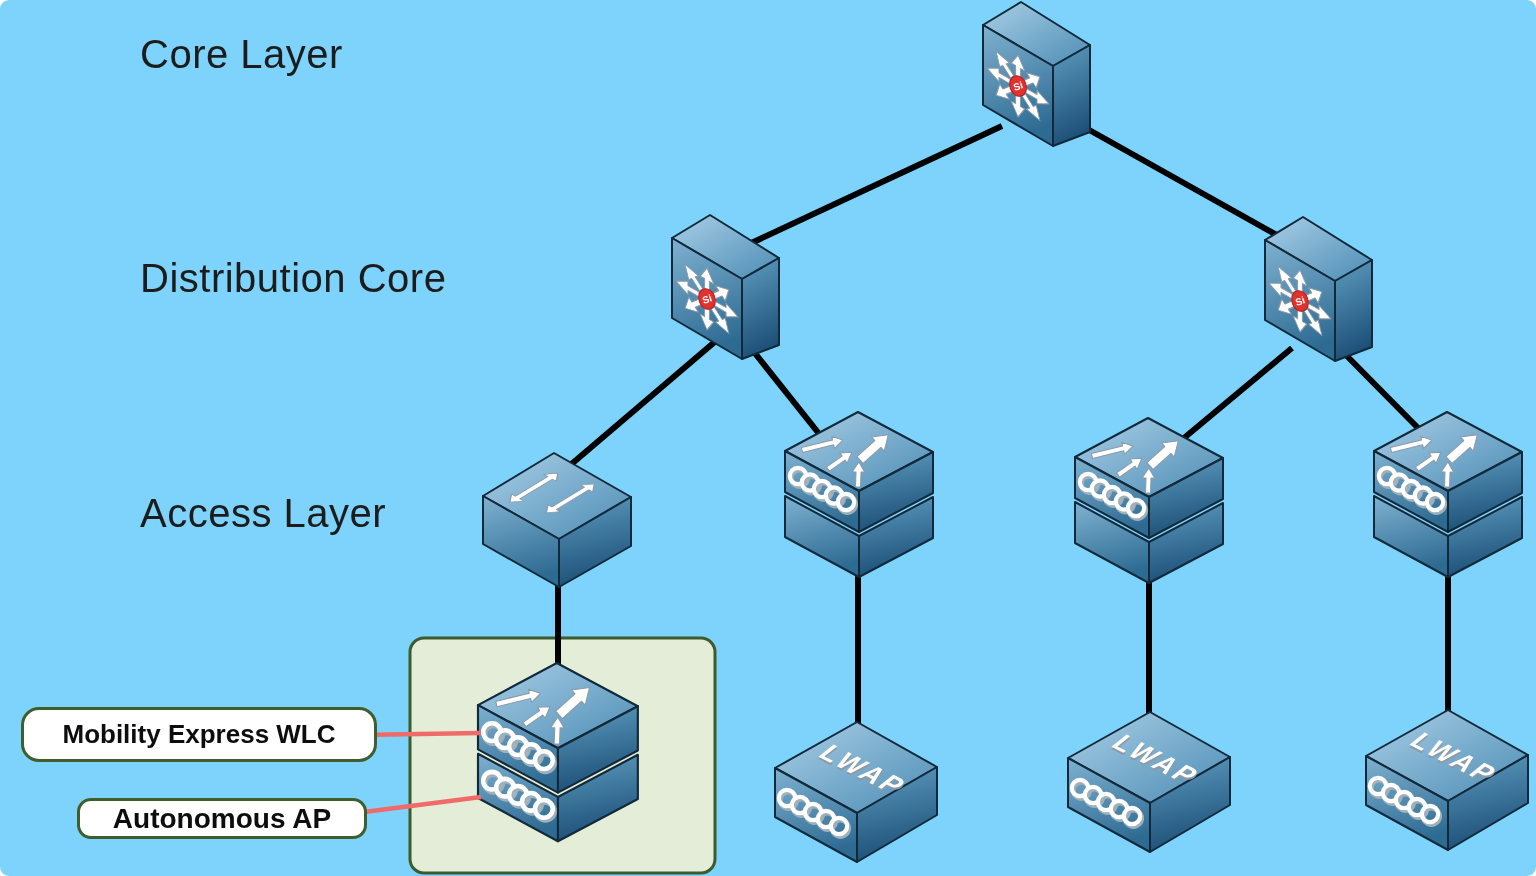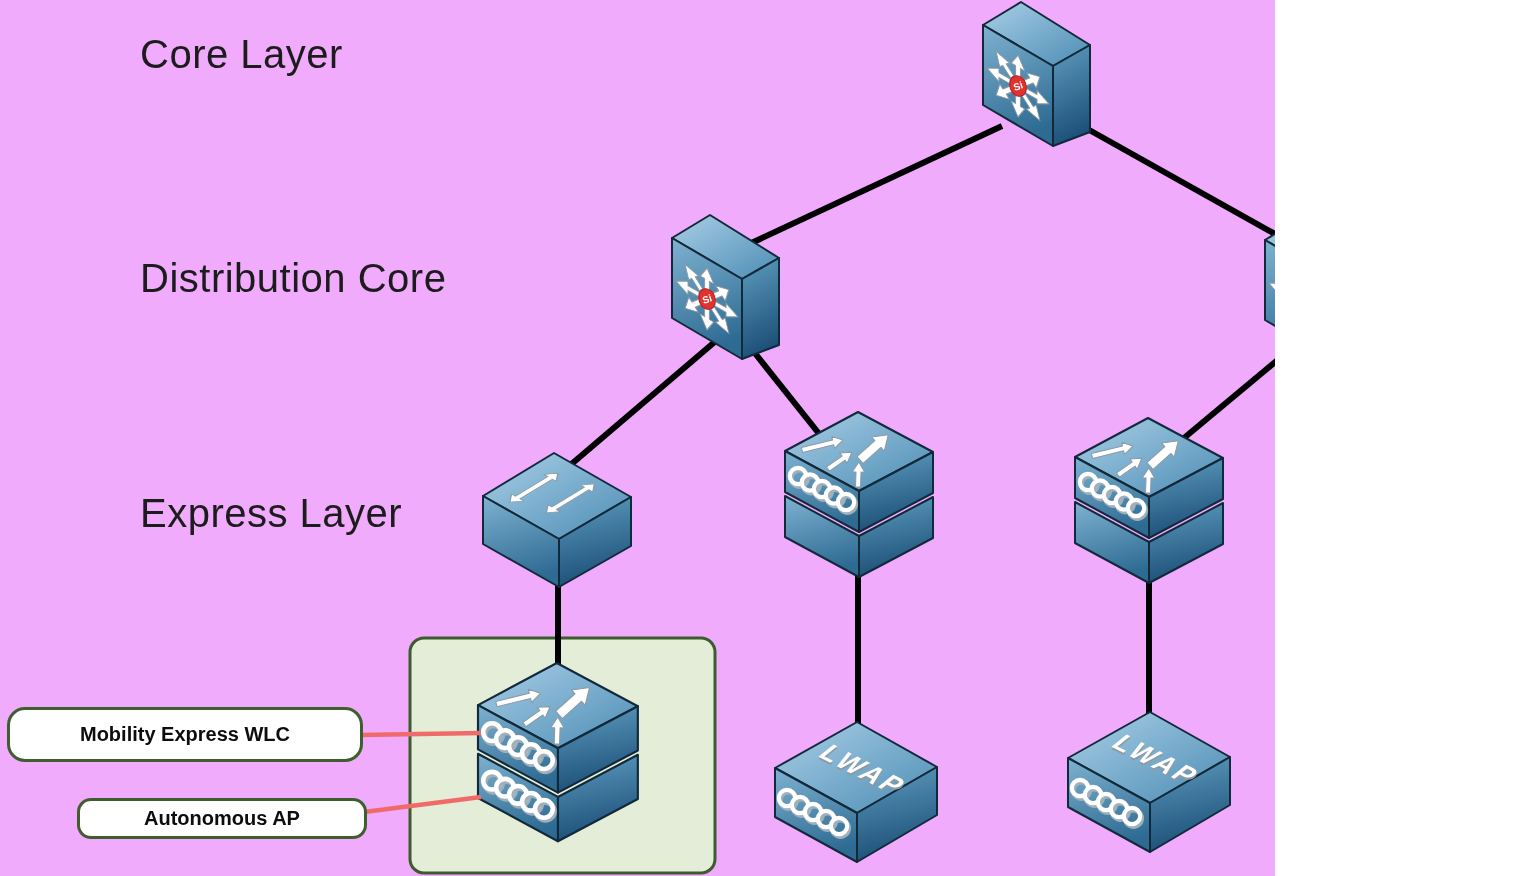--- a/index.html
+++ b/index.html
@@ -3,8 +3,8 @@
 <meta charset="utf-8">
 <style>
   html,body{margin:0;padding:0;background:#fff;}
-  #canvas{position:relative;width:1275px;height:876px;background:#f0abfc;overflow:hidden;
-          font-family:"Liberation Sans",sans-serif;}
+  #canvas{position:relative;width:1536px;height:876px;background:#7dd3fc;overflow:hidden;
+          font-family:"Liberation Sans",sans-serif;border-radius:9px;}
   #diagram-svg{position:absolute;left:0;top:0;}
   .layer-label{position:absolute;font-size:40px;font-weight:400;color:#1c1c1c;
                letter-spacing:0.5px;white-space:nowrap;}

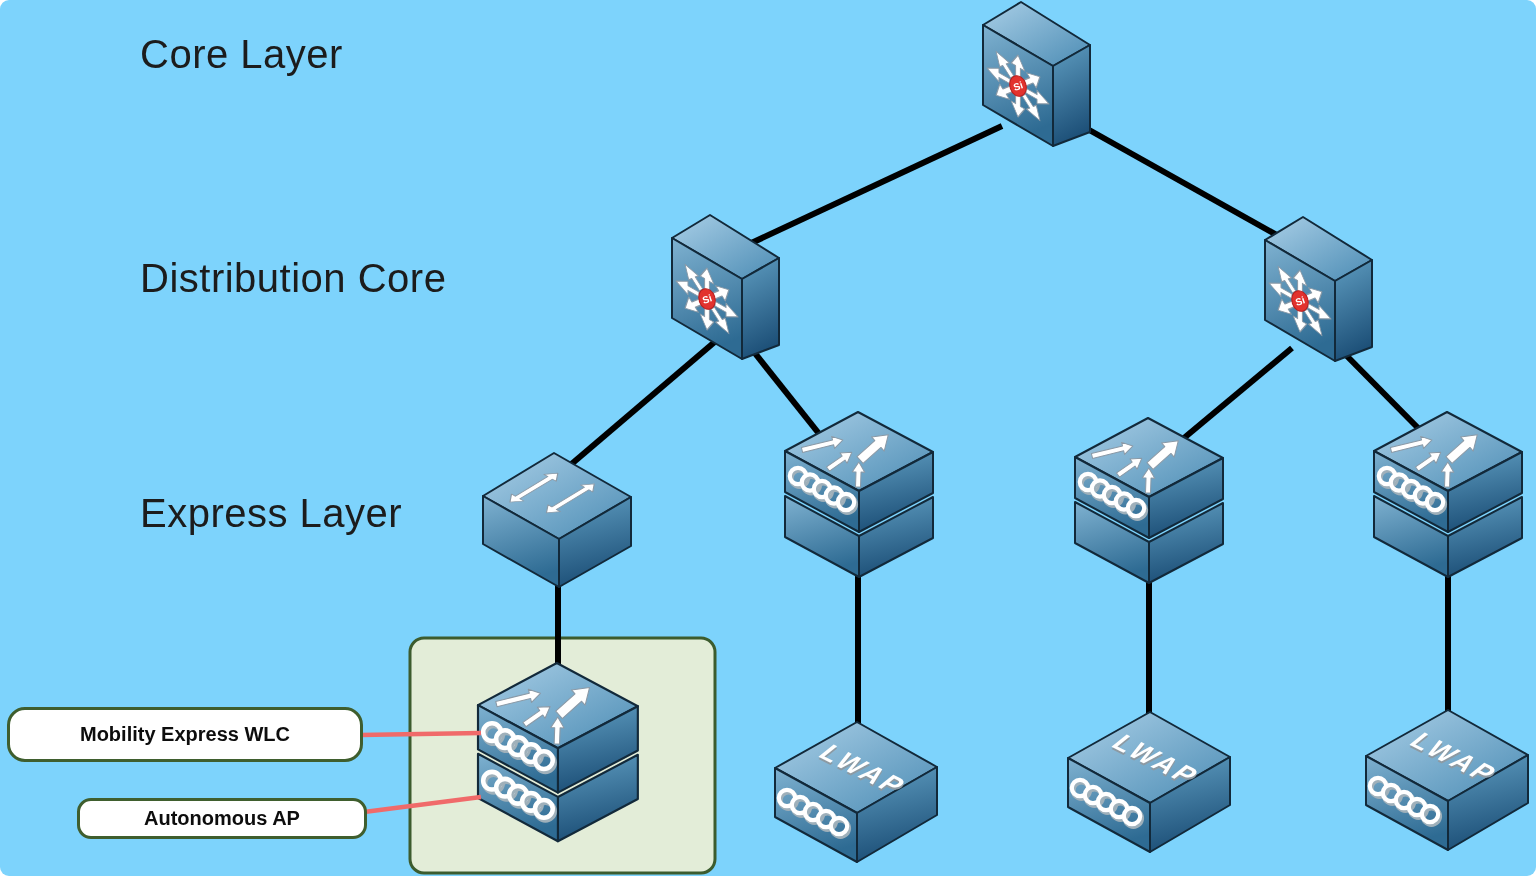--- a/index.html
+++ b/index.html
@@ -180,7 +180,7 @@
 
 <div class="layer-label" id="layer-core">Core Layer</div>
 <div class="layer-label" id="layer-dist">Distribution Core</div>
-<div class="layer-label" id="layer-access">Express Layer</div>
+<div class="layer-label" id="layer-access">Access Layer</div>
 
 <div class="anno-label" id="anno-1">Mobility Express WLC</div>
 <div class="anno-label" id="anno-2">Autonomous AP</div>

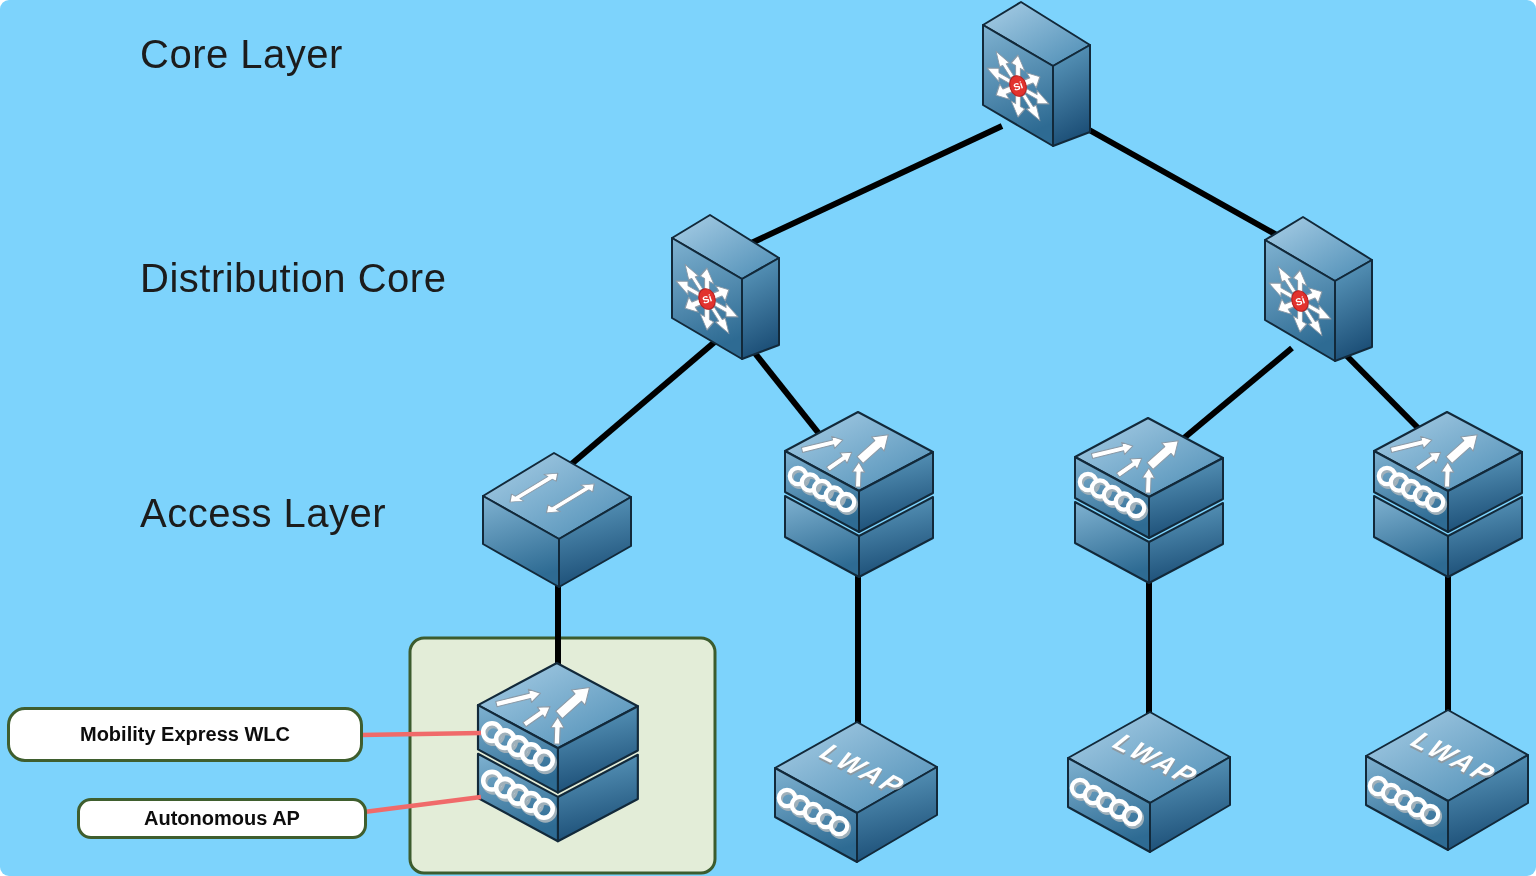--- a/index.html
+++ b/index.html
@@ -11,7 +11,7 @@
   .anno-label{position:absolute;background:#ffffff;border:3px solid #3f5e2e;
               display:flex;align-items:center;justify-content:center;
               font-weight:700;color:#0d0d0d;white-space:nowrap;box-sizing:border-box;}
-  #anno-1{left:7px;top:707px;width:356px;height:55px;border-radius:18px;font-size:20px;}
+  #anno-1{left:21px;top:707px;width:356px;height:55px;border-radius:18px;font-size:26px;}
   #anno-2{left:77px;top:798px;width:290px;height:41px;border-radius:14px;font-size:20px;}
   #layer-core{left:140px;top:32px;}
   #layer-dist{left:140px;top:256px;}

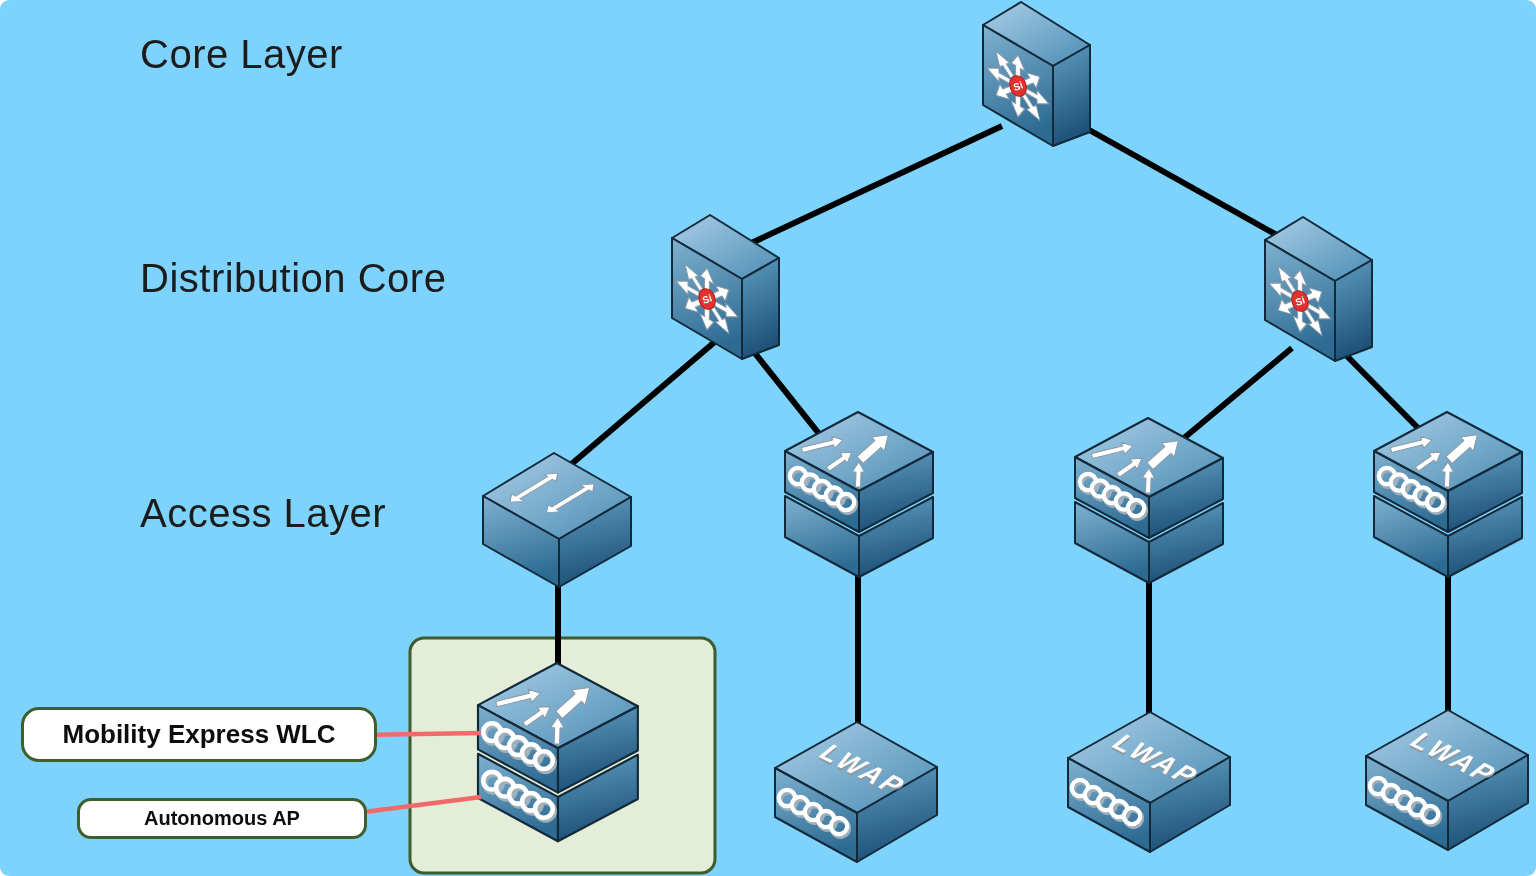--- a/index.html
+++ b/index.html
@@ -12,7 +12,7 @@
               display:flex;align-items:center;justify-content:center;
               font-weight:700;color:#0d0d0d;white-space:nowrap;box-sizing:border-box;}
   #anno-1{left:21px;top:707px;width:356px;height:55px;border-radius:18px;font-size:26px;}
-  #anno-2{left:77px;top:798px;width:290px;height:41px;border-radius:14px;font-size:20px;}
+  #anno-2{left:77px;top:798px;width:290px;height:41px;border-radius:14px;font-size:28px;}
   #layer-core{left:140px;top:32px;}
   #layer-dist{left:140px;top:256px;}
   #layer-access{left:140px;top:491px;}

